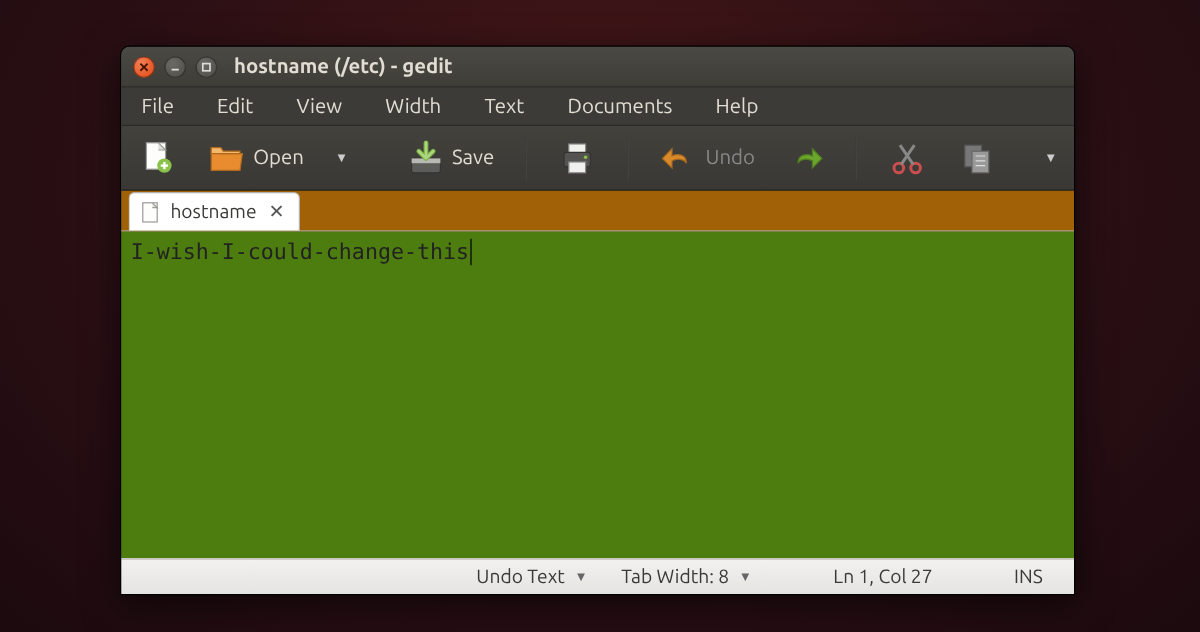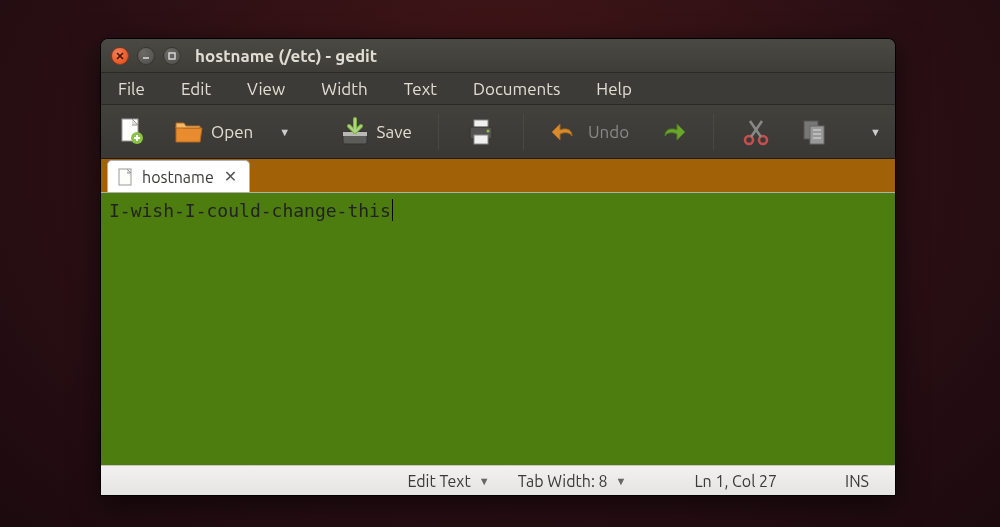--- a/index.html
+++ b/index.html
@@ -257,7 +257,7 @@
   <div class="statusbar">
     <div class="spacer"></div>
     <div class="status-sec">
-      <span>Edit Text</span>
+      <span>Undo Text</span>
       <span class="status-arrow">▼</span>
     </div>
     <div class="status-sec">

